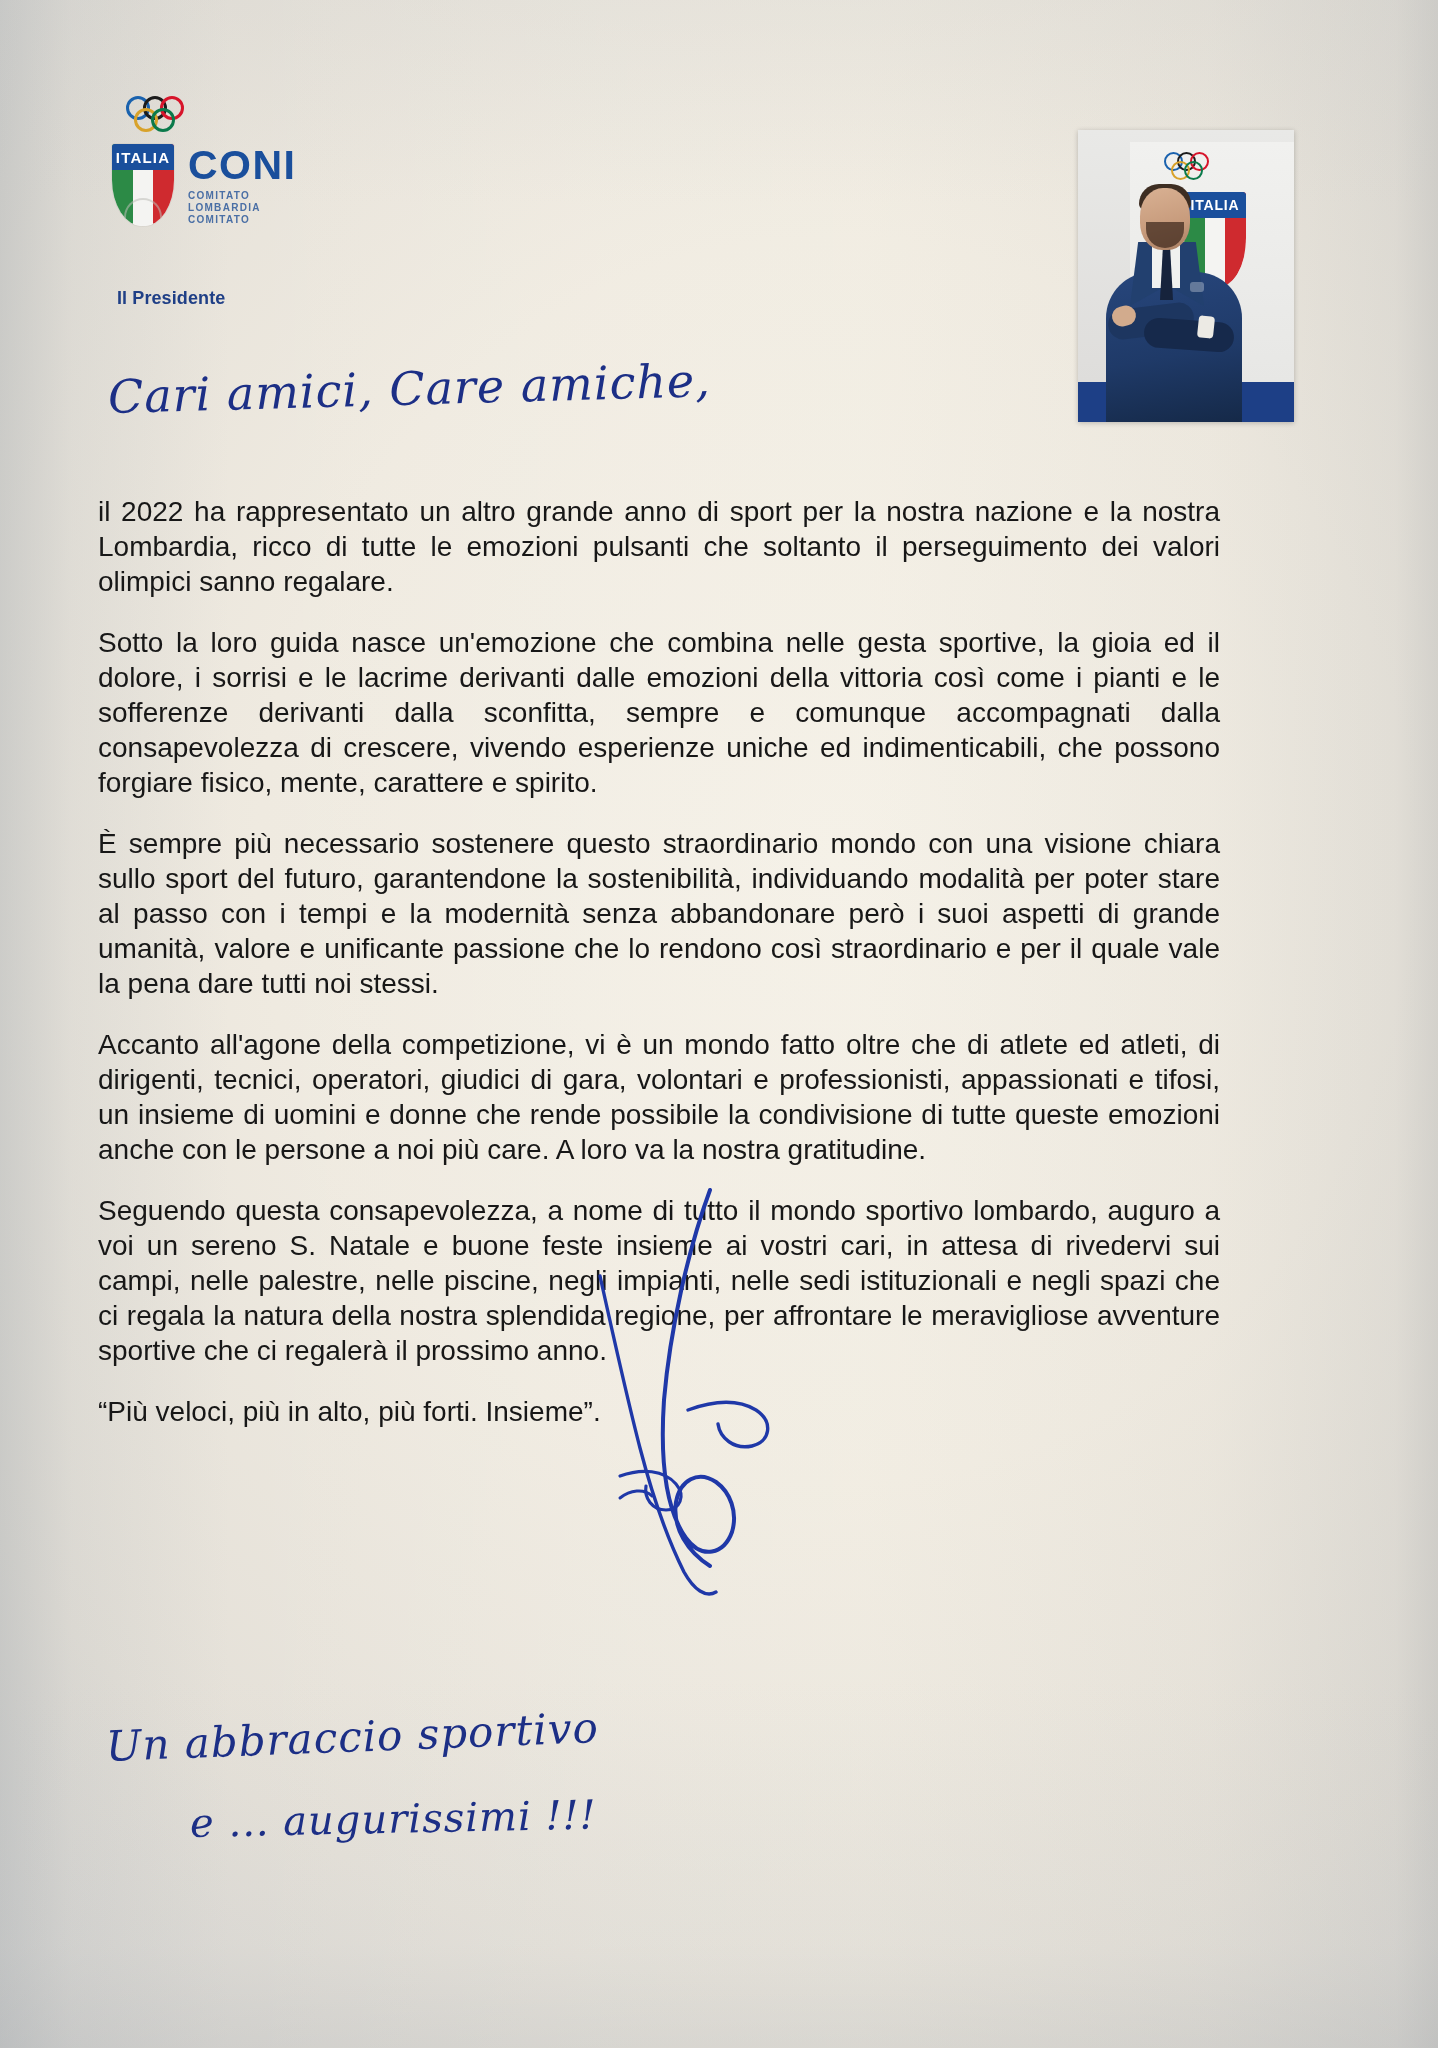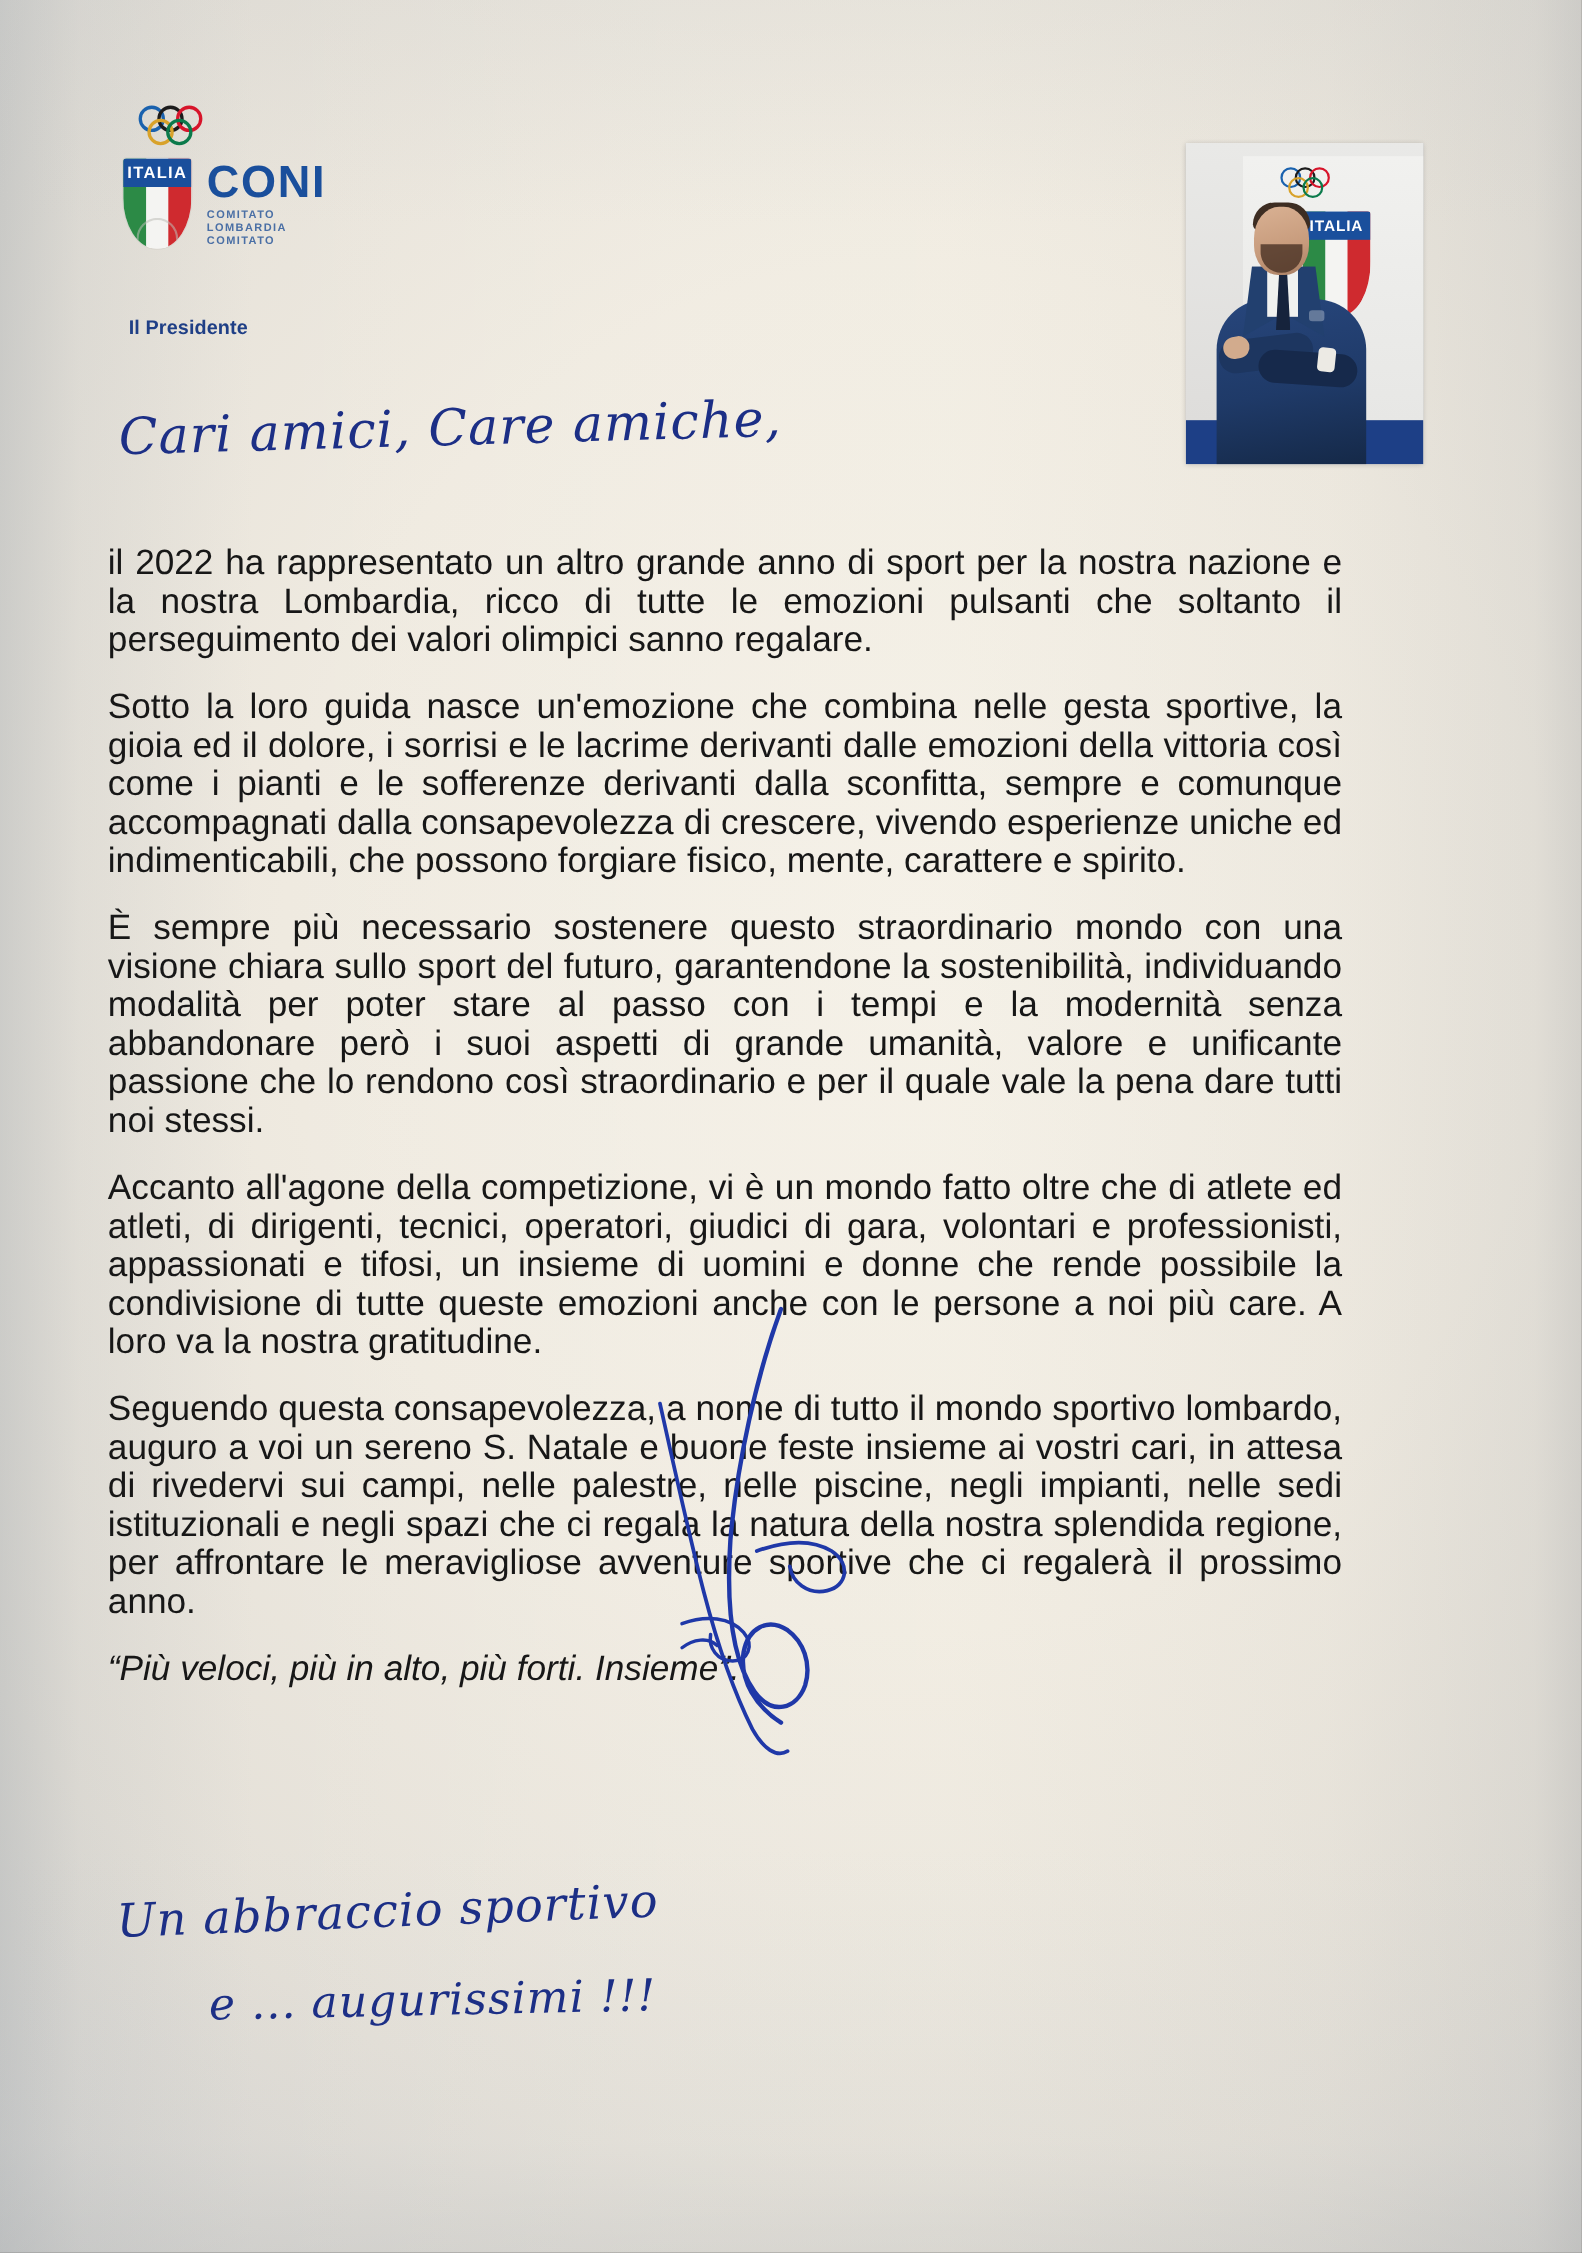--- a/index.html
+++ b/index.html
@@ -330,7 +330,7 @@
     left: 98px;
     top: 494px;
     width: 1122px;
-    font-size: 32px;
+    font-size: 28px;
     line-height: 35px;
     text-align: justify;
     color: #171717;

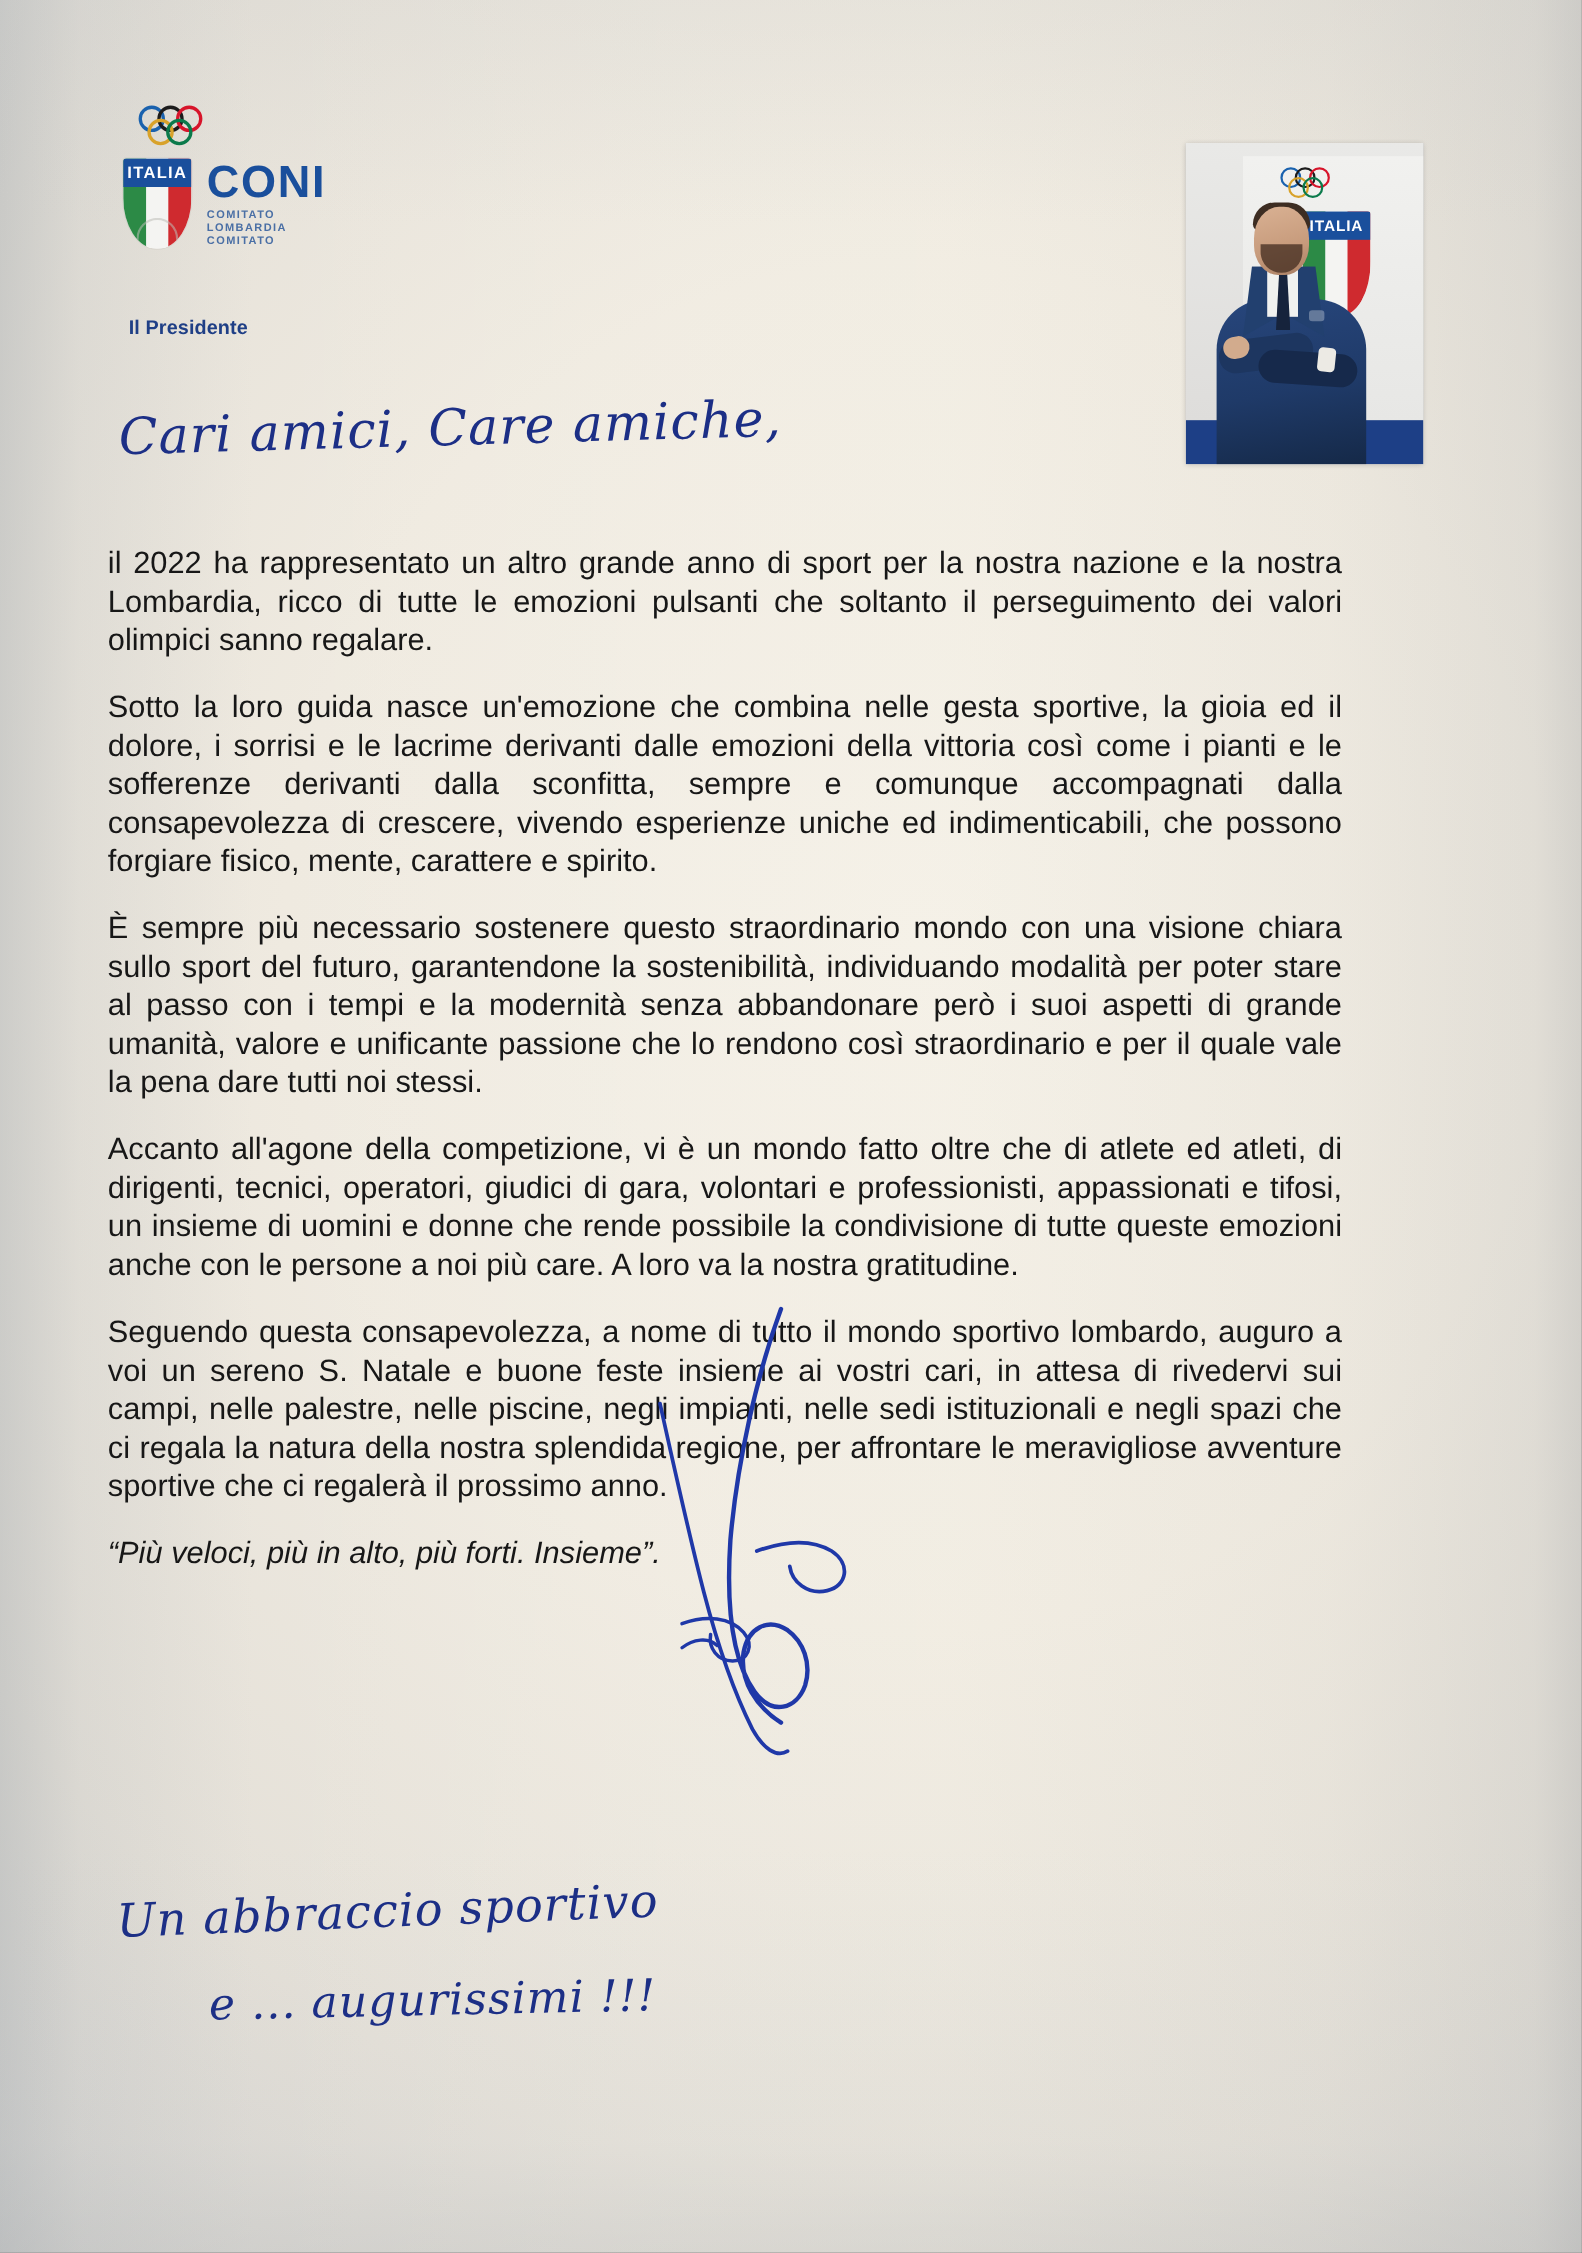--- a/index.html
+++ b/index.html
@@ -337,7 +337,7 @@
   }
   #body-text p { margin: 0 0 26px 0; }
   #body-text p:last-child { margin-bottom: 0; }
-  #quote { margin-top: 8px; font-style: italic; }
+  #quote { margin-top: 8px; }
 
   
   #signature-block {

